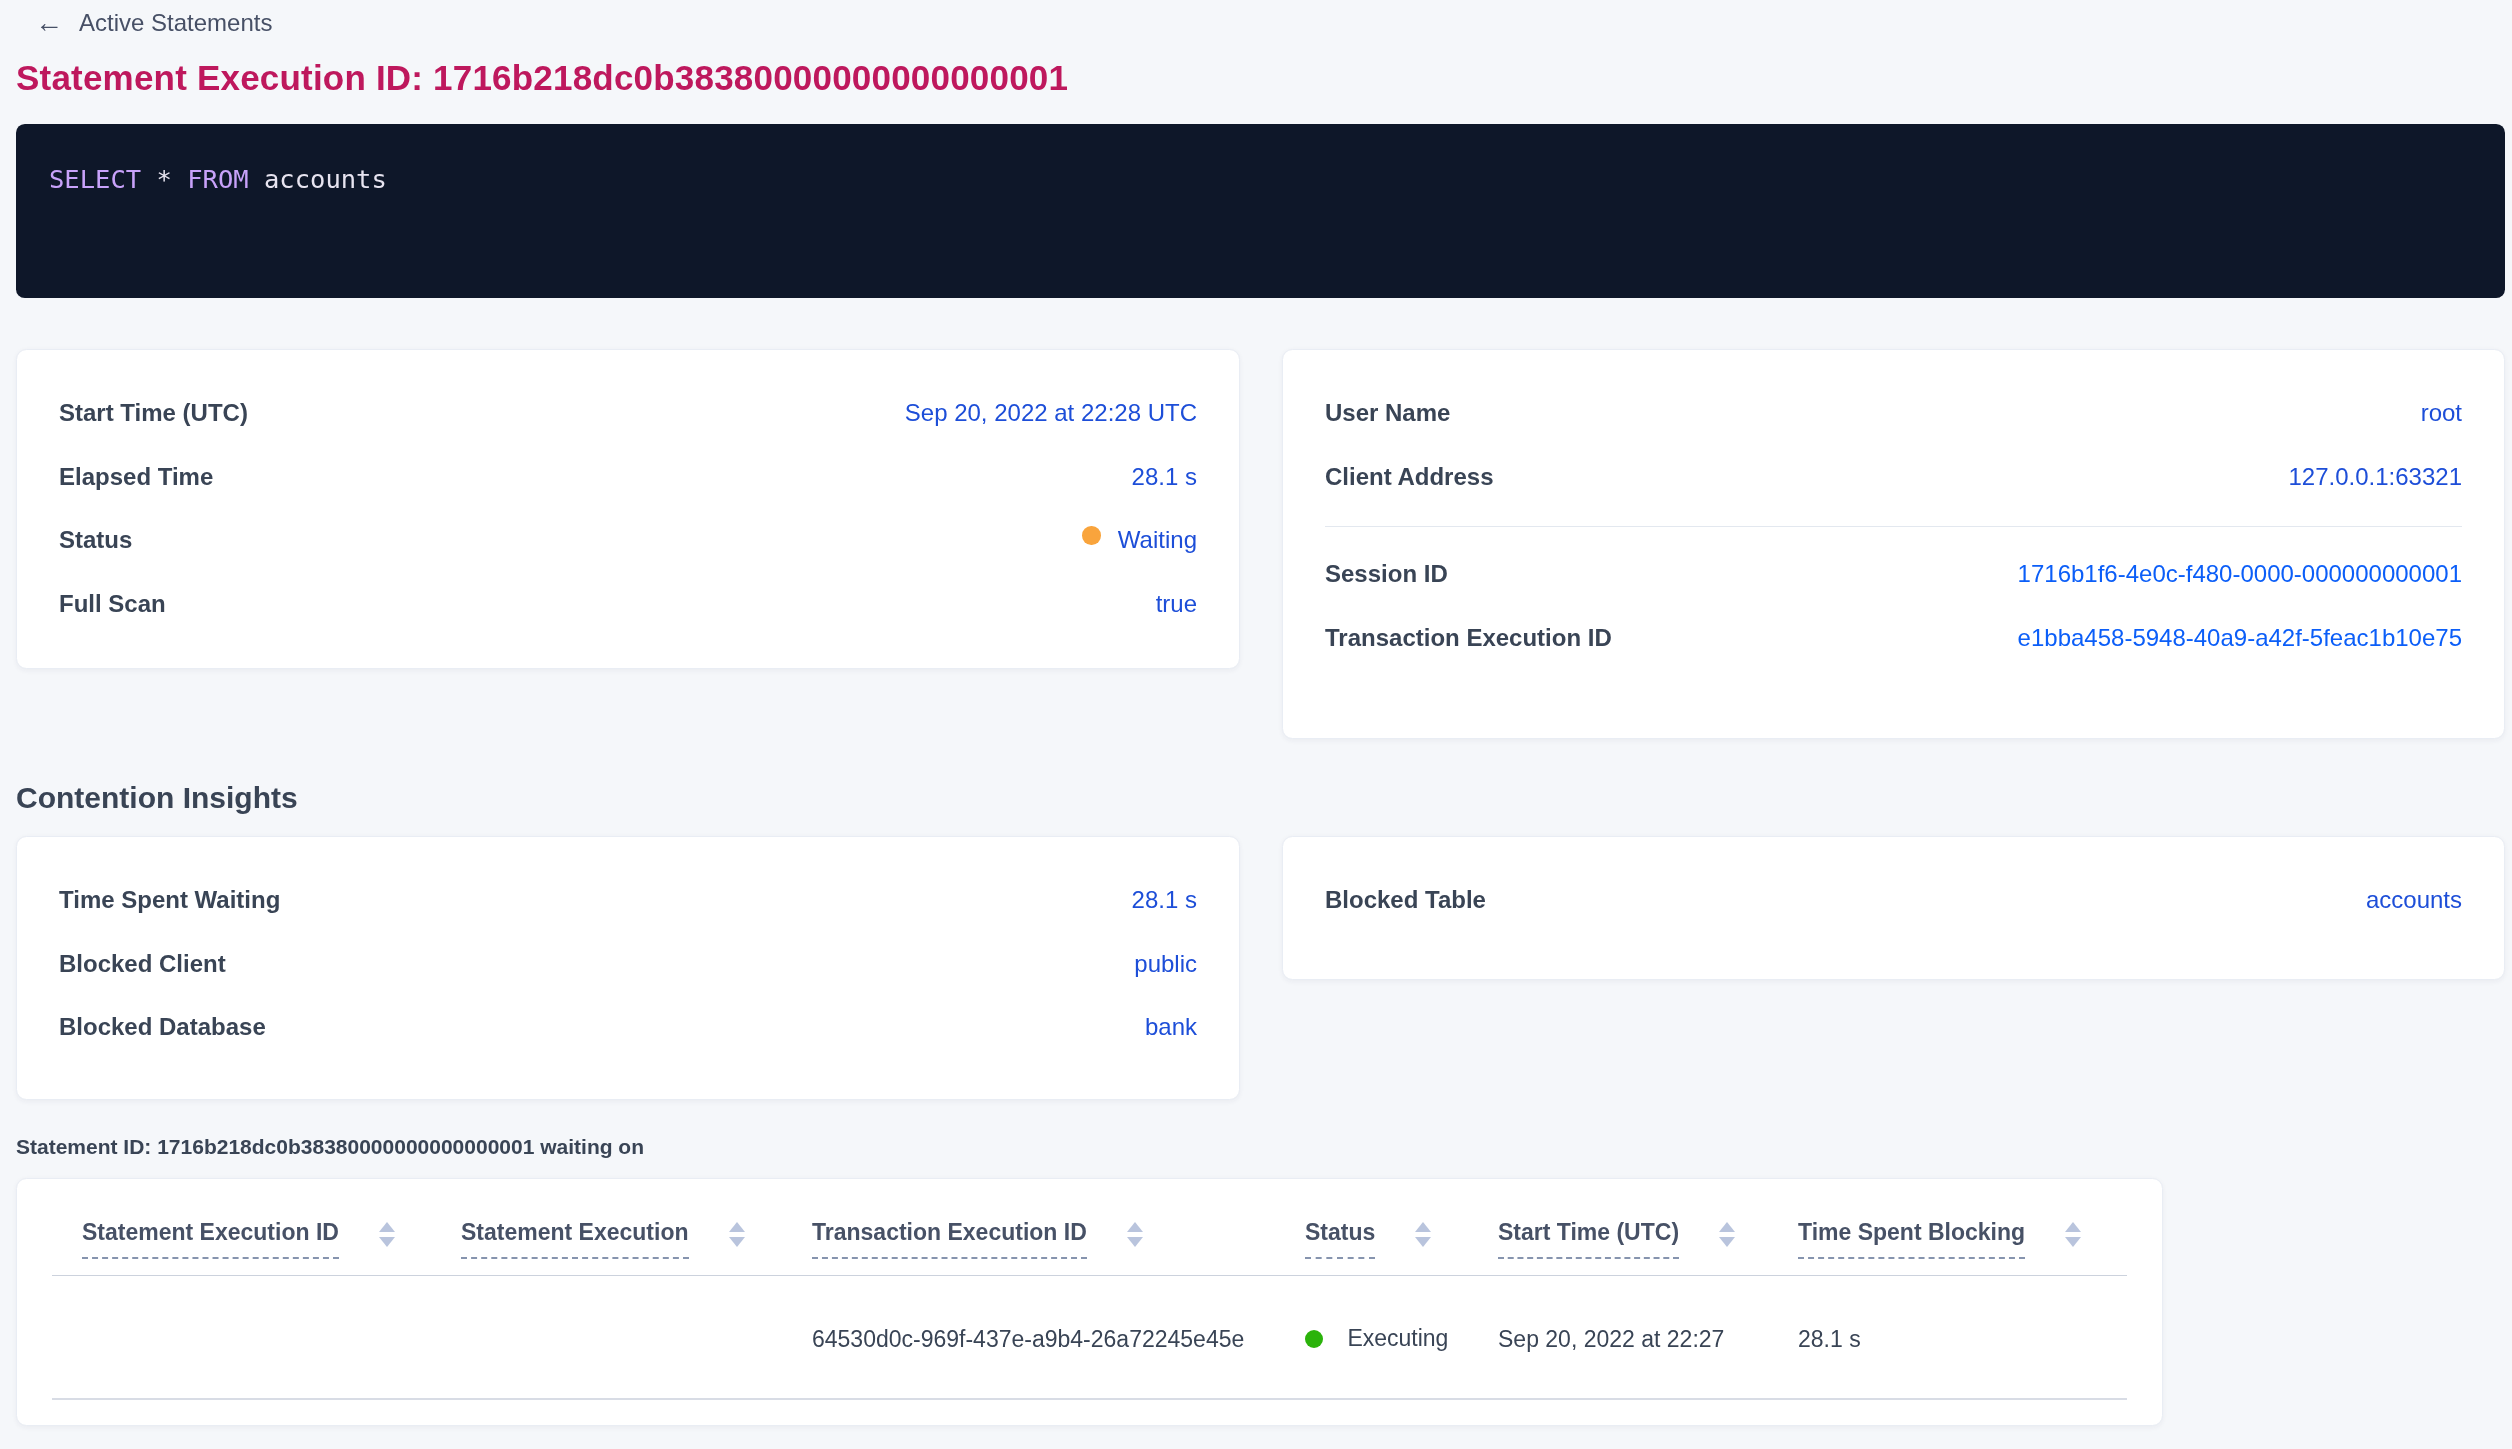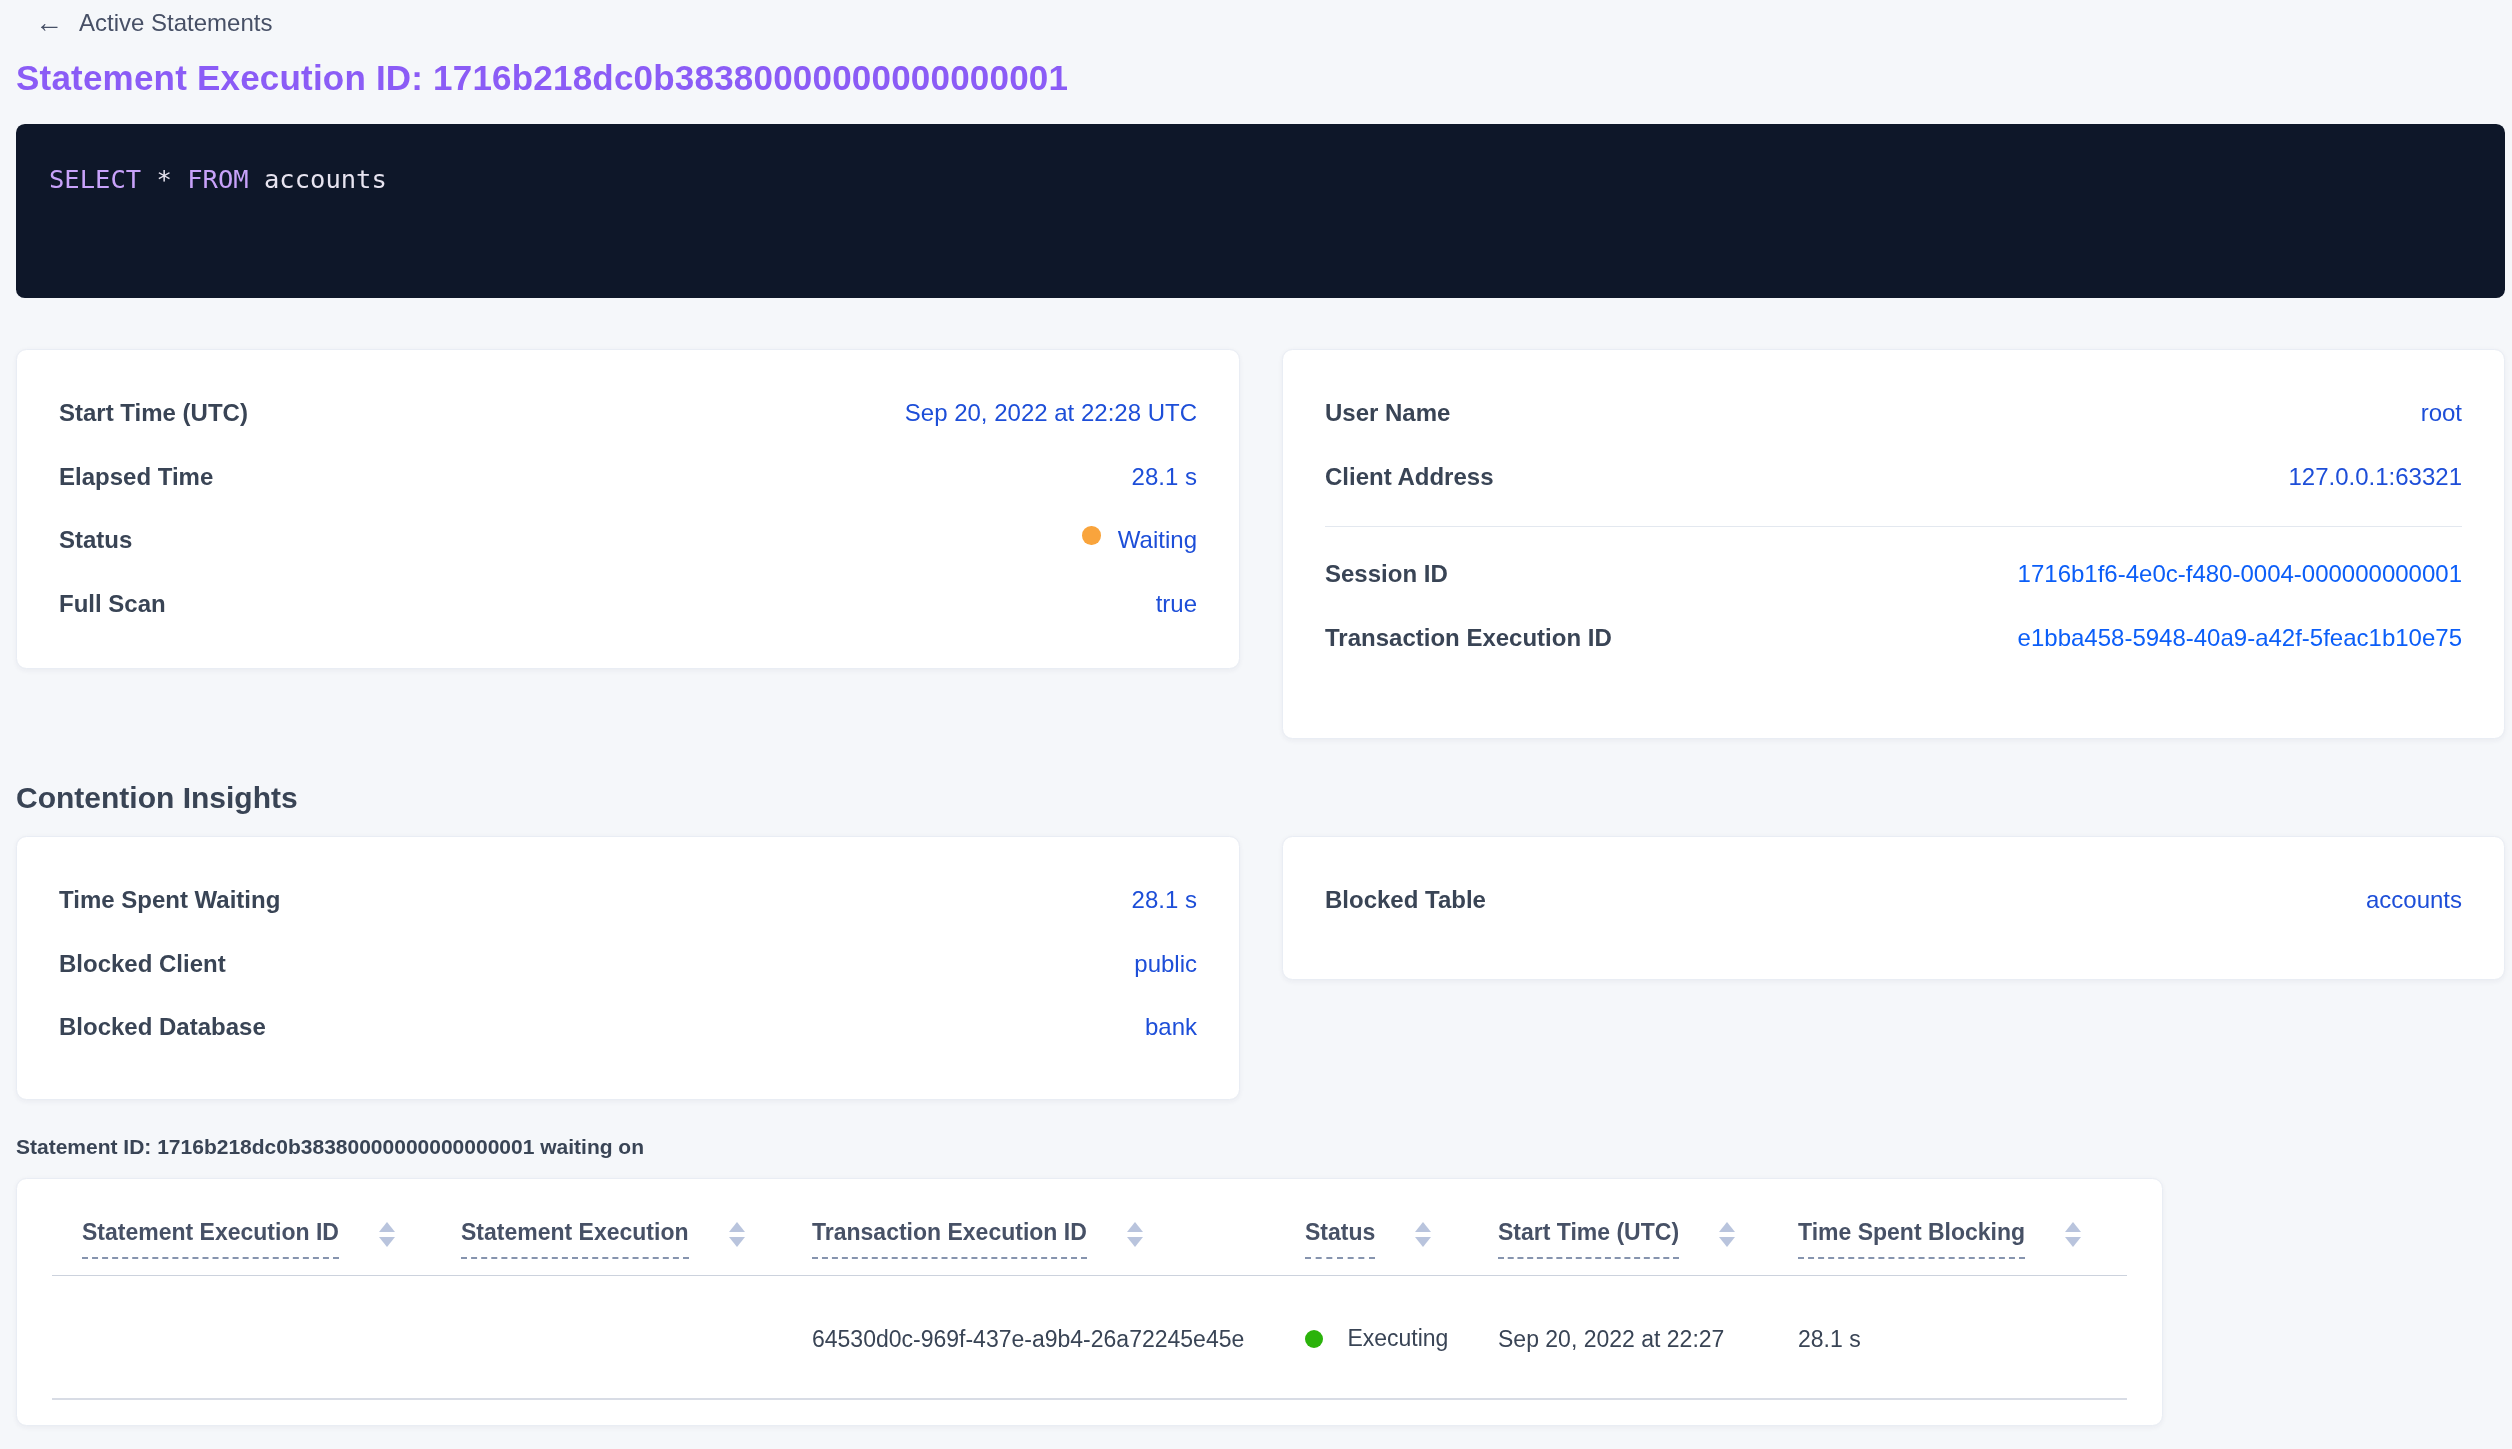--- a/index.html
+++ b/index.html
@@ -22,7 +22,7 @@
 
   h1 {
     margin: 21px 0 0 16px;
-    font-size: 35px; font-weight: bold; color: #8b5cf6;
+    font-size: 35px; font-weight: bold; color: #be185d;
     letter-spacing: 0.2px;
   }
   

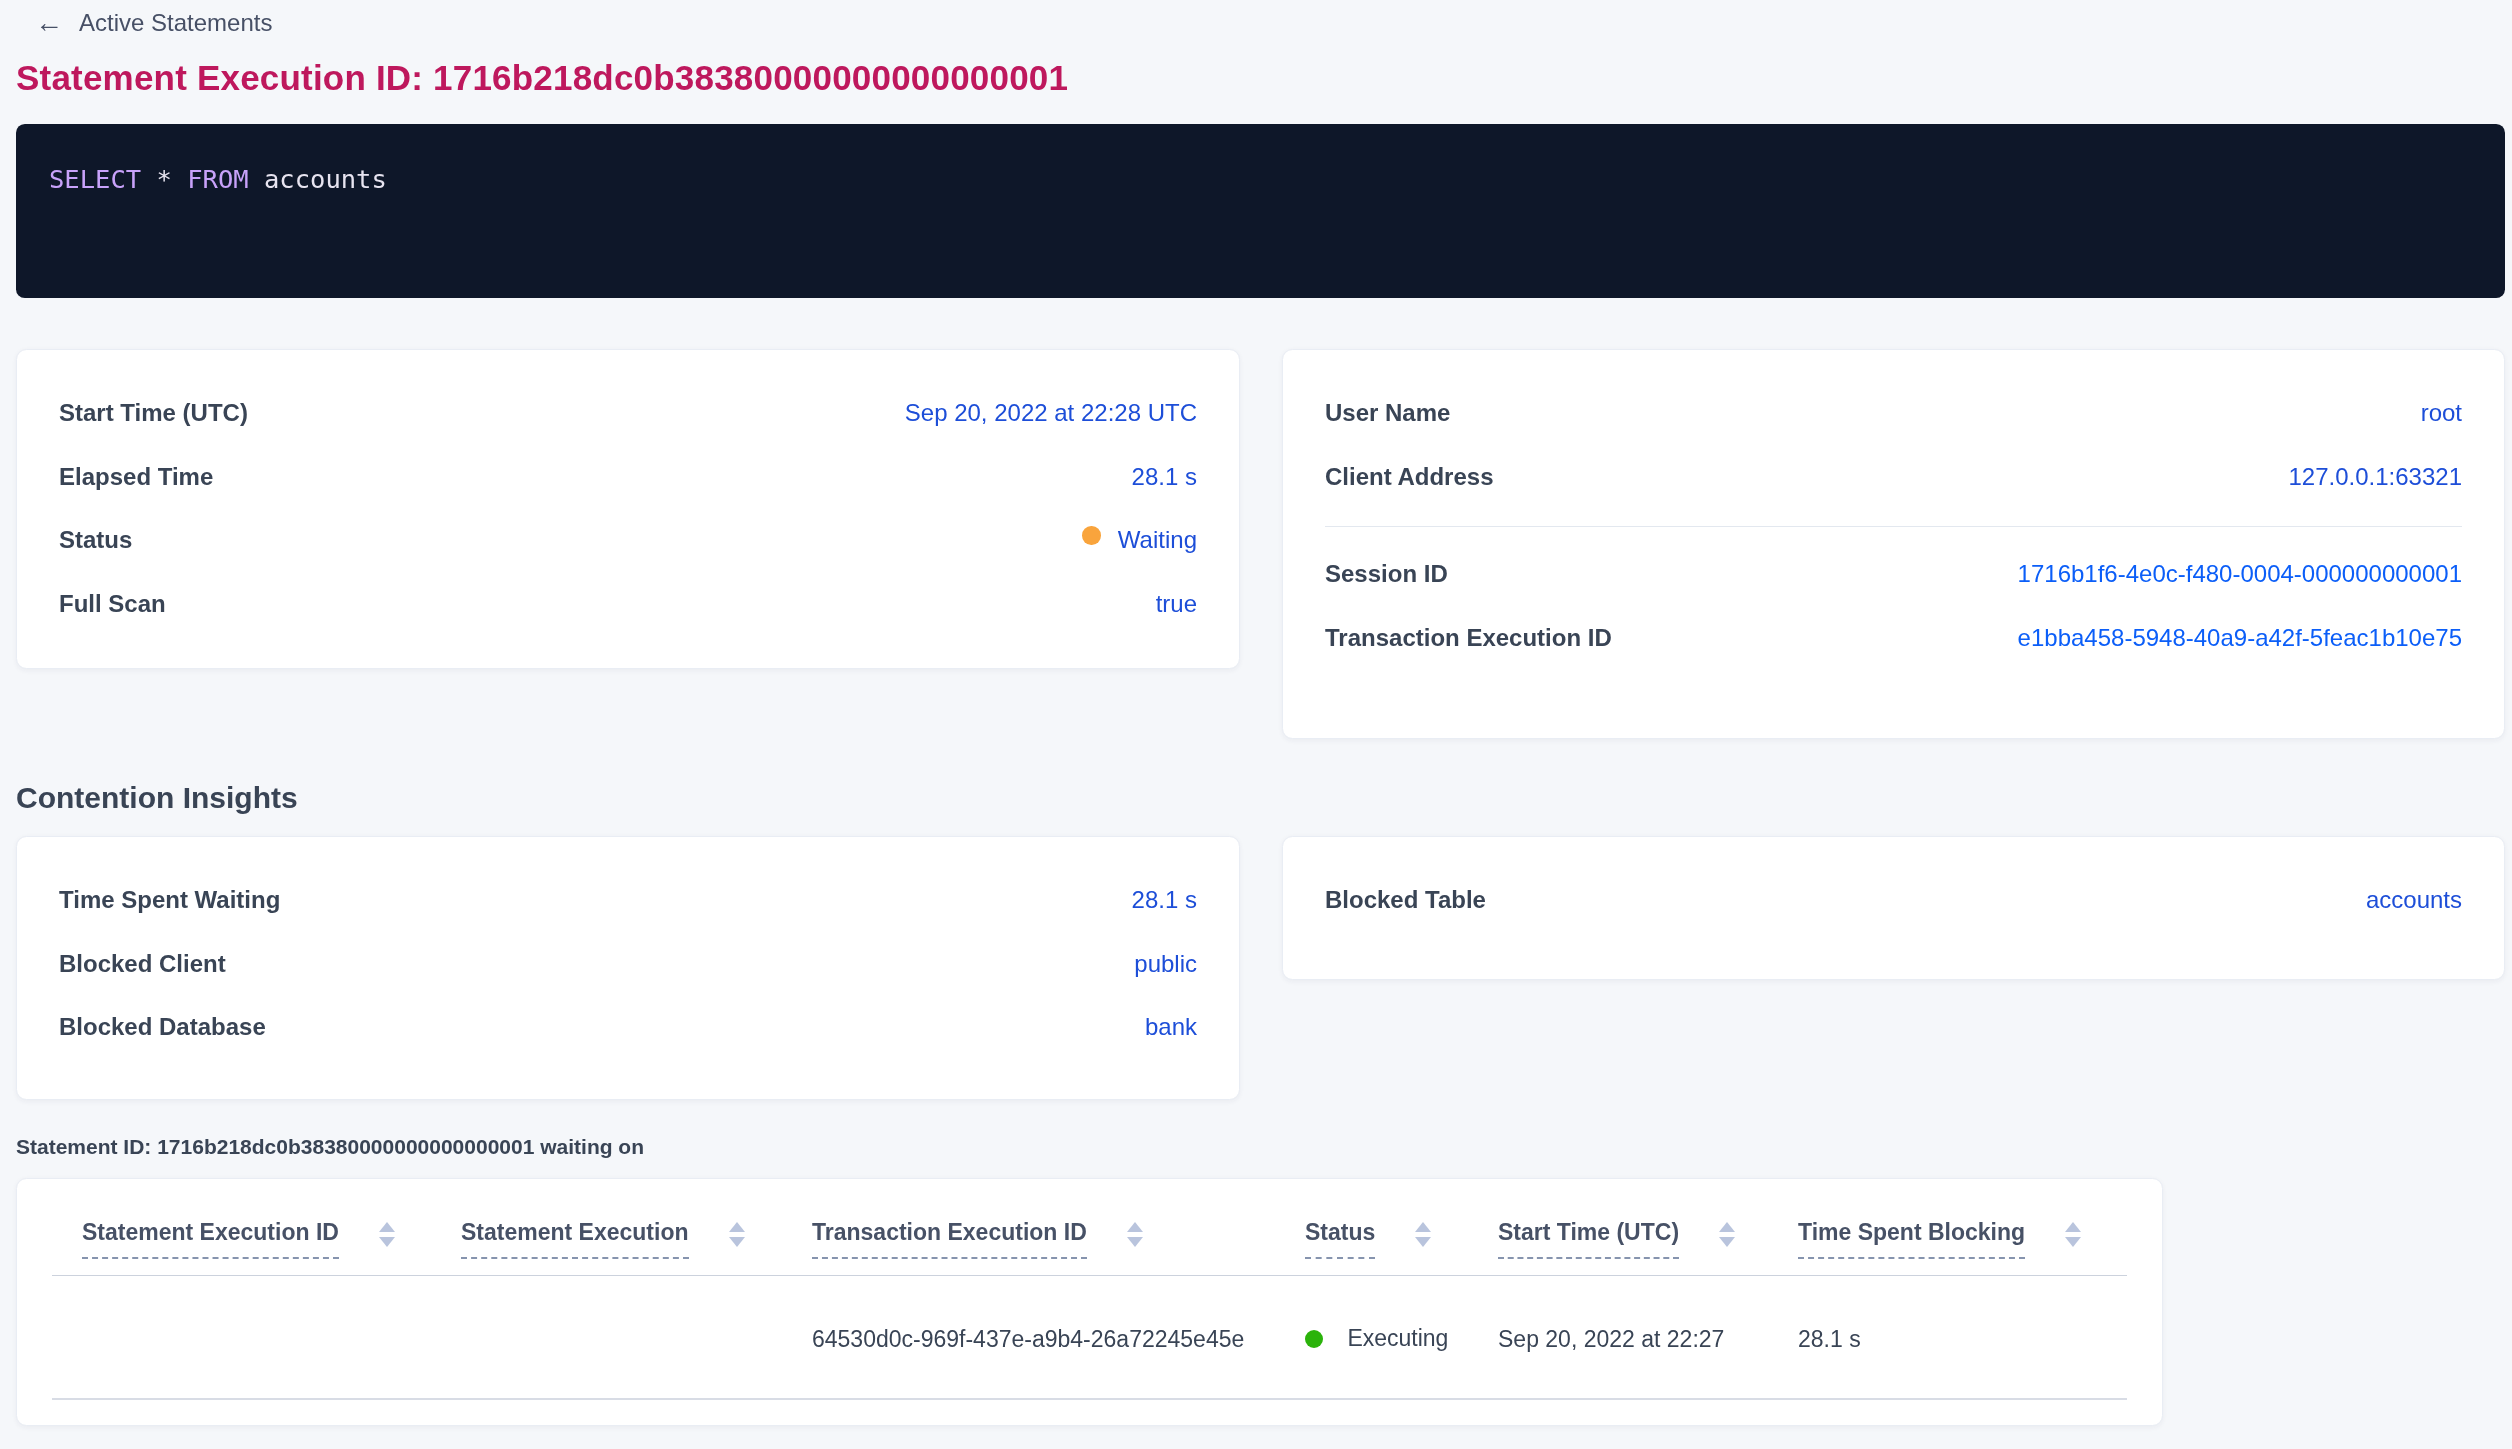--- a/index.html
+++ b/index.html
@@ -152,7 +152,7 @@
       <hr class="divider">
       <div class="kv">
         <span class="kv-label">Session ID</span>
-        <a class="kv-value link" style="color: rgb(11, 94, 248);">1716b1f6-4e0c-f480-0004-000000000001</a>
+        <a class="kv-value link" style="color: rgb(11, 94, 248);">1716b1f6-4e0c-f480-0000-000000000001</a>
       </div>
       <div class="kv">
         <span class="kv-label">Transaction Execution ID</span>

